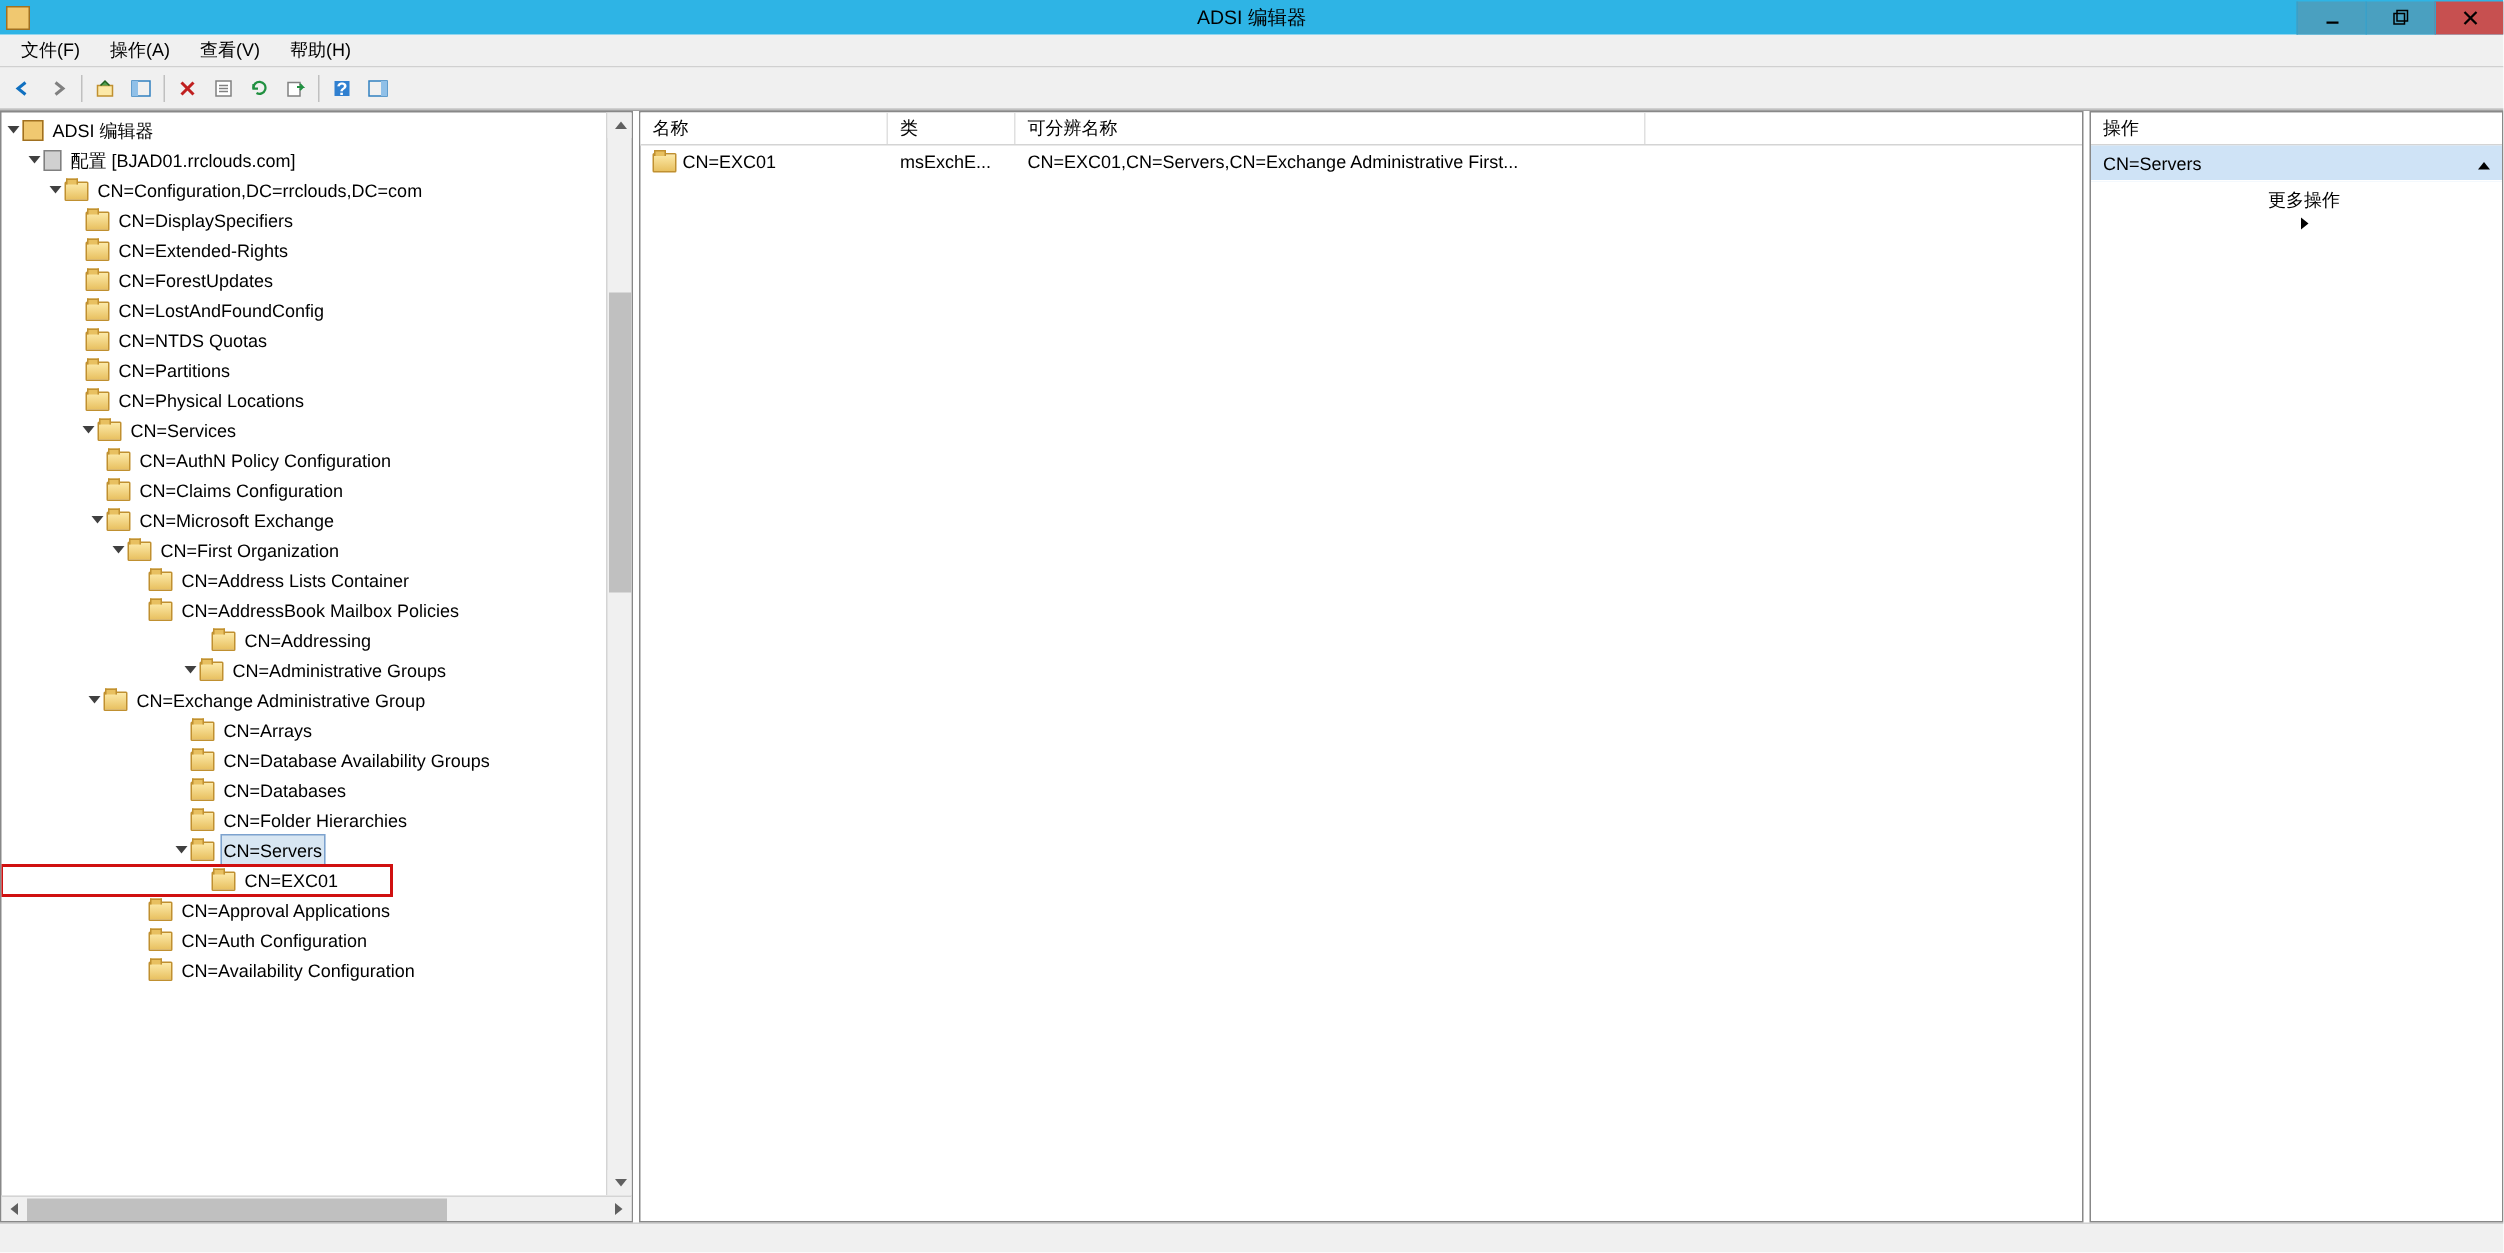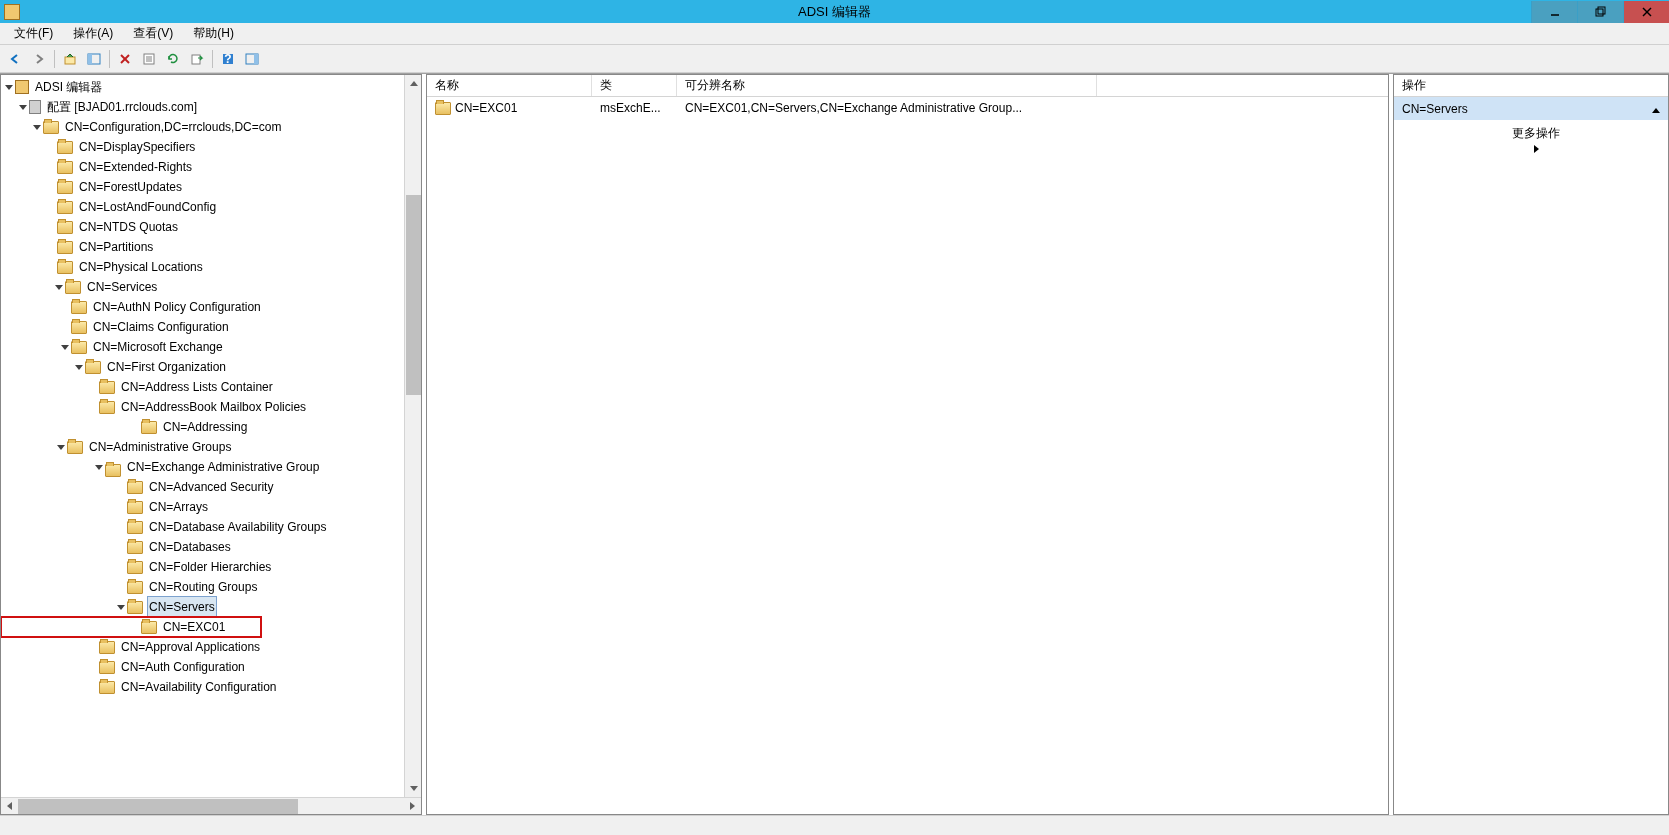--- a/index.html
+++ b/index.html
@@ -331,7 +331,7 @@
           <span>CN=EXC01</span>
         </div>
       <div class="list-cell" style="width:85px;">msExchE...</div>
-      <div class="list-cell" style="width:420px;">CN=EXC01,CN=Servers,CN=Exchange Administrative Group...</div>
+      <div class="list-cell" style="width:420px;">CN=EXC01,CN=Servers,CN=Exchange Administrative First...</div>
     </div>
   </div>
 

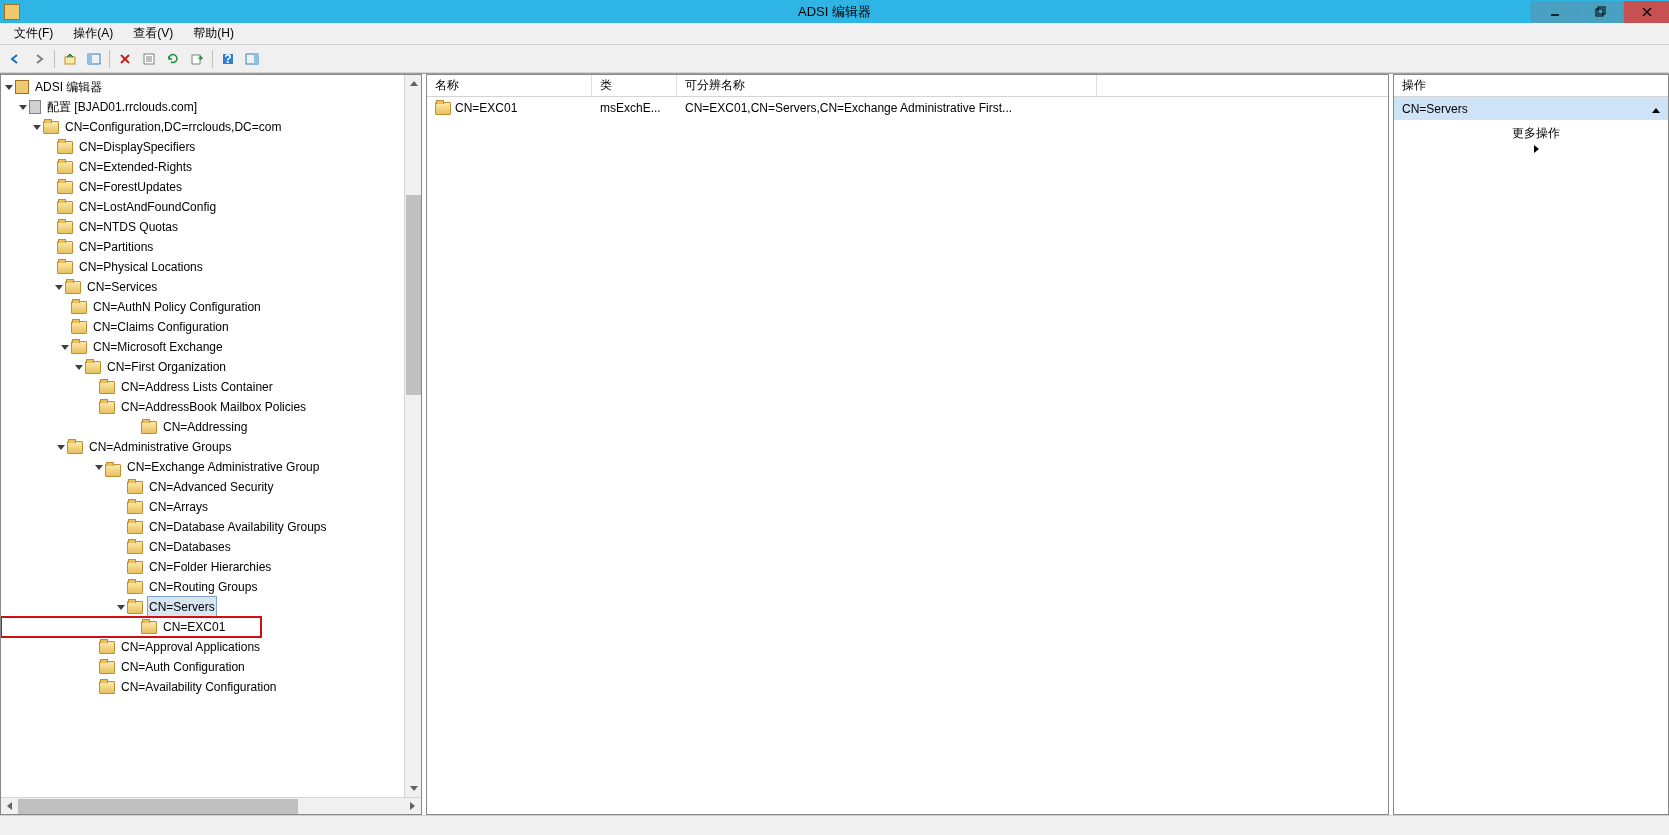--- a/index.html
+++ b/index.html
@@ -239,7 +239,7 @@
             <span class="foldericon"></span>
             <span class="node-label">CN=Addressing</span>
           </div>
-        <div class="node" style="padding-left:54px;">
+        <div class="node" style="padding-left:120px;">
             <span class="expander"><span class="tri tri-down"></span></span>
             <span class="foldericon"></span>
             <span class="node-label">CN=Administrative Groups</span>

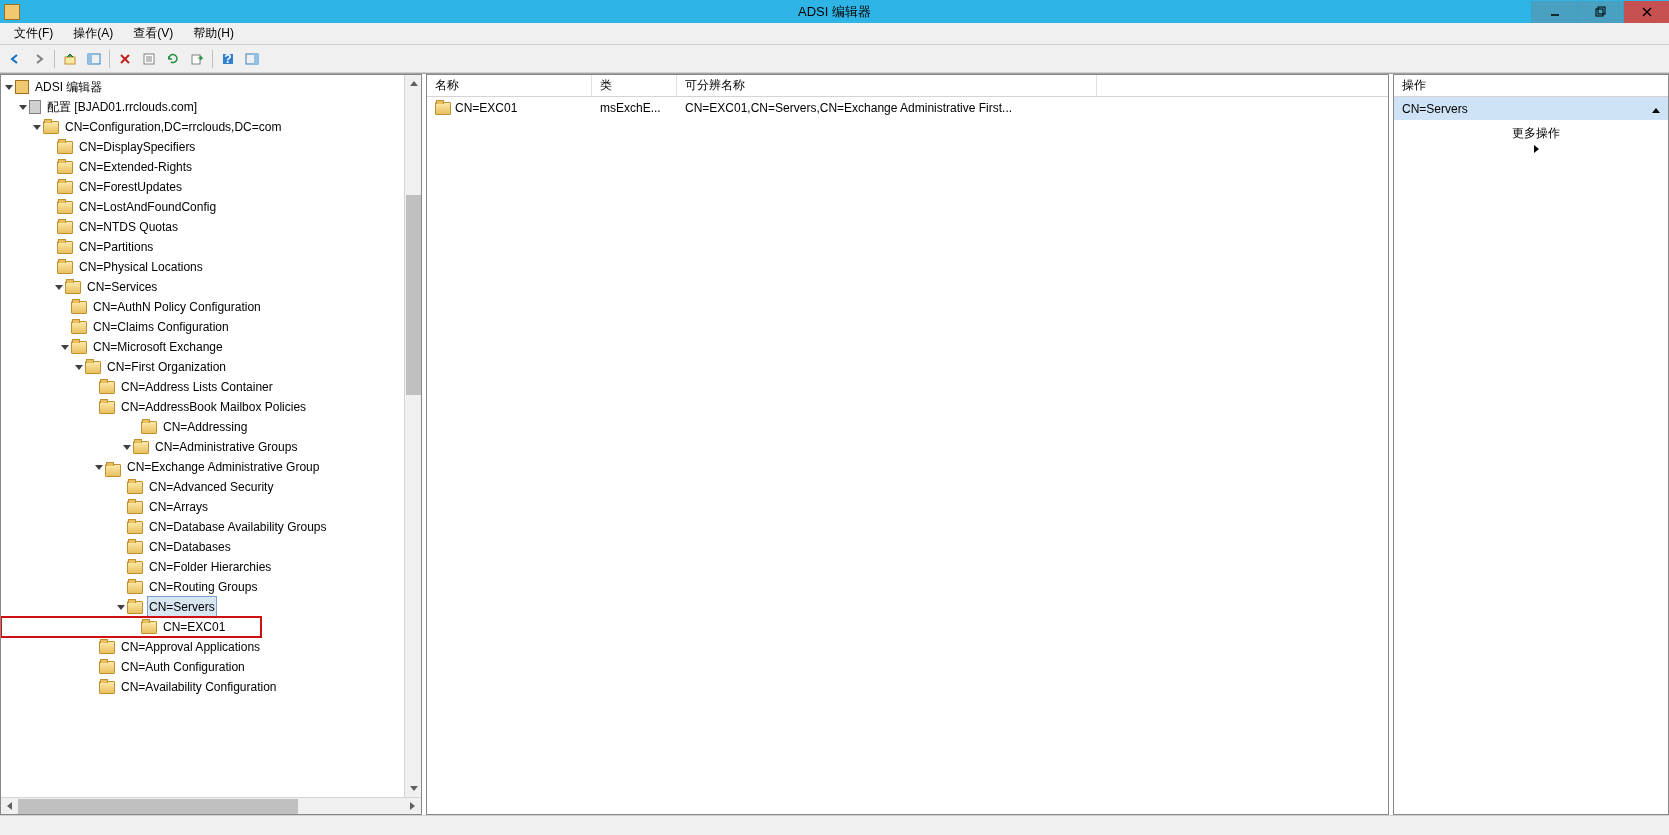--- a/index.html
+++ b/index.html
@@ -244,7 +244,7 @@
             <span class="foldericon"></span>
             <span class="node-label">CN=Administrative Groups</span>
           </div>
-        <div class="node" style="padding-left:92px;align-items:flex-end;">
+        <div class="node" style="padding-left:56px;">
             <span class="expander"><span class="tri tri-down"></span></span>
             <span class="foldericon"></span>
             <span class="node-label">CN=Exchange Administrative Group</span>

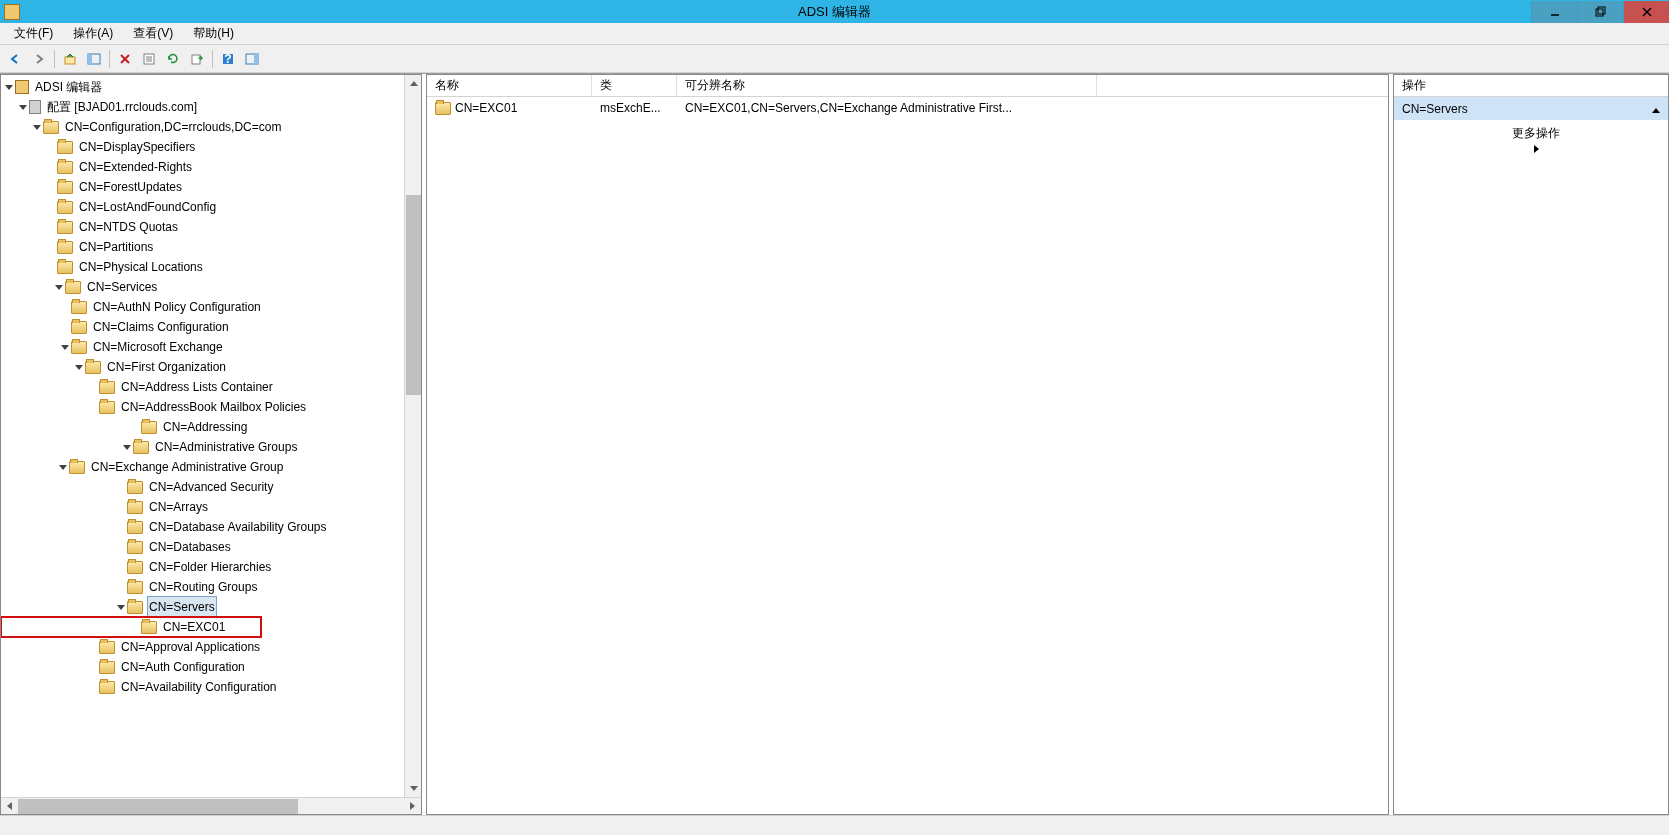--- a/index.html
+++ b/index.html
@@ -251,10 +251,6 @@
           </div>
         <div class="node" style="padding-left:126px;">
             <span class="foldericon"></span>
-            <span class="node-label">CN=Advanced Security</span>
-          </div>
-        <div class="node" style="padding-left:126px;">
-            <span class="foldericon"></span>
             <span class="node-label">CN=Arrays</span>
           </div>
         <div class="node" style="padding-left:126px;">

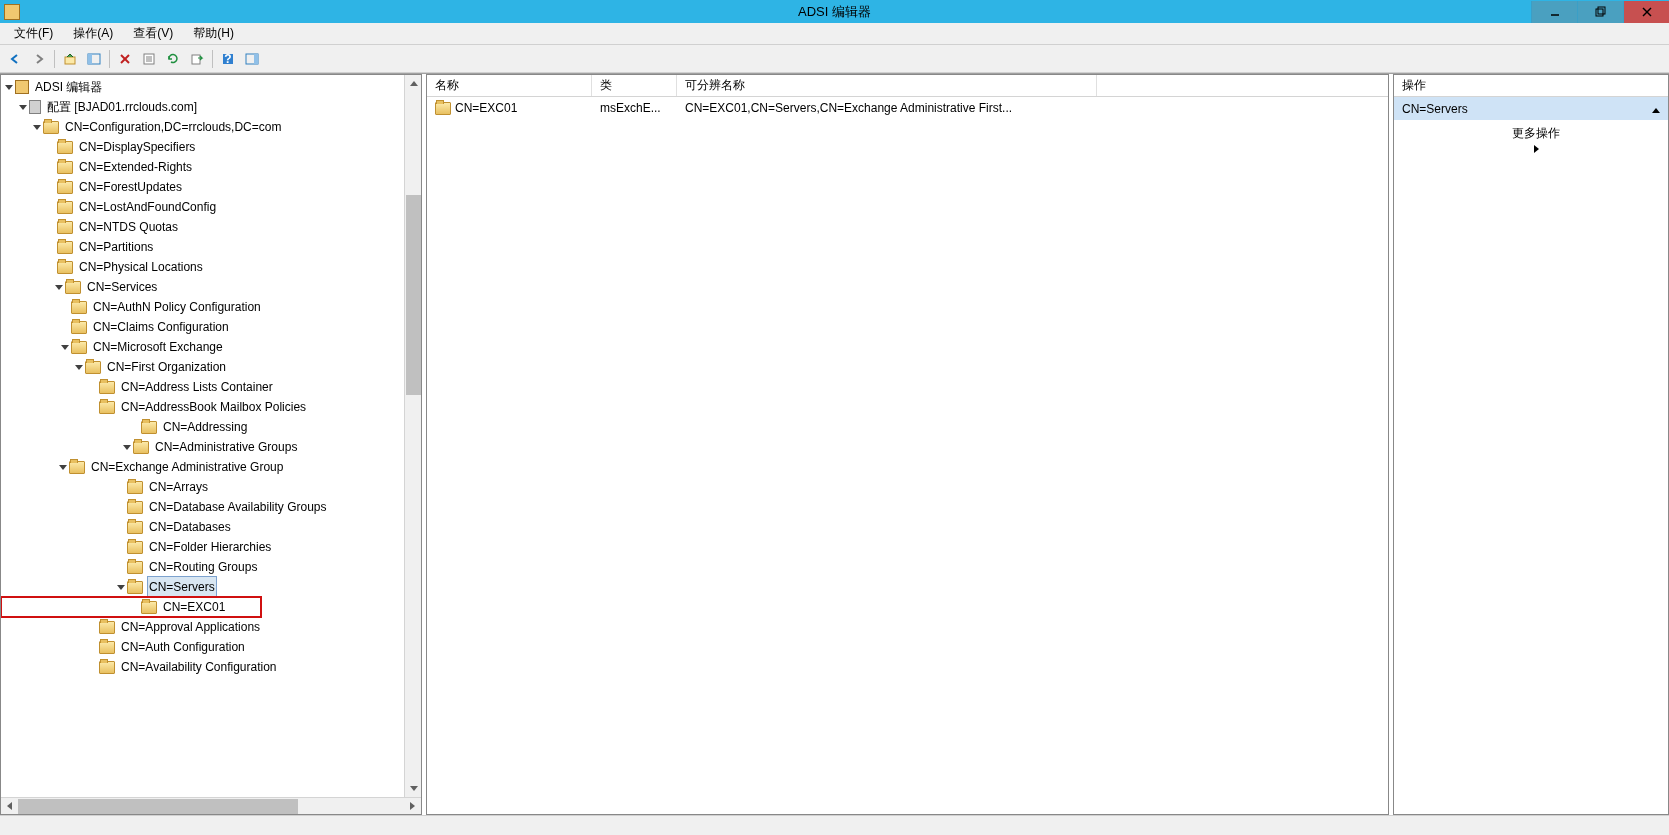--- a/index.html
+++ b/index.html
@@ -265,10 +265,6 @@
             <span class="foldericon"></span>
             <span class="node-label">CN=Folder Hierarchies</span>
           </div>
-        <div class="node" style="padding-left:126px;">
-            <span class="foldericon"></span>
-            <span class="node-label">CN=Routing Groups</span>
-          </div>
         <div class="node selected" style="padding-left:114px;">
             <span class="expander"><span class="tri tri-down"></span></span>
             <span class="foldericon"></span>

